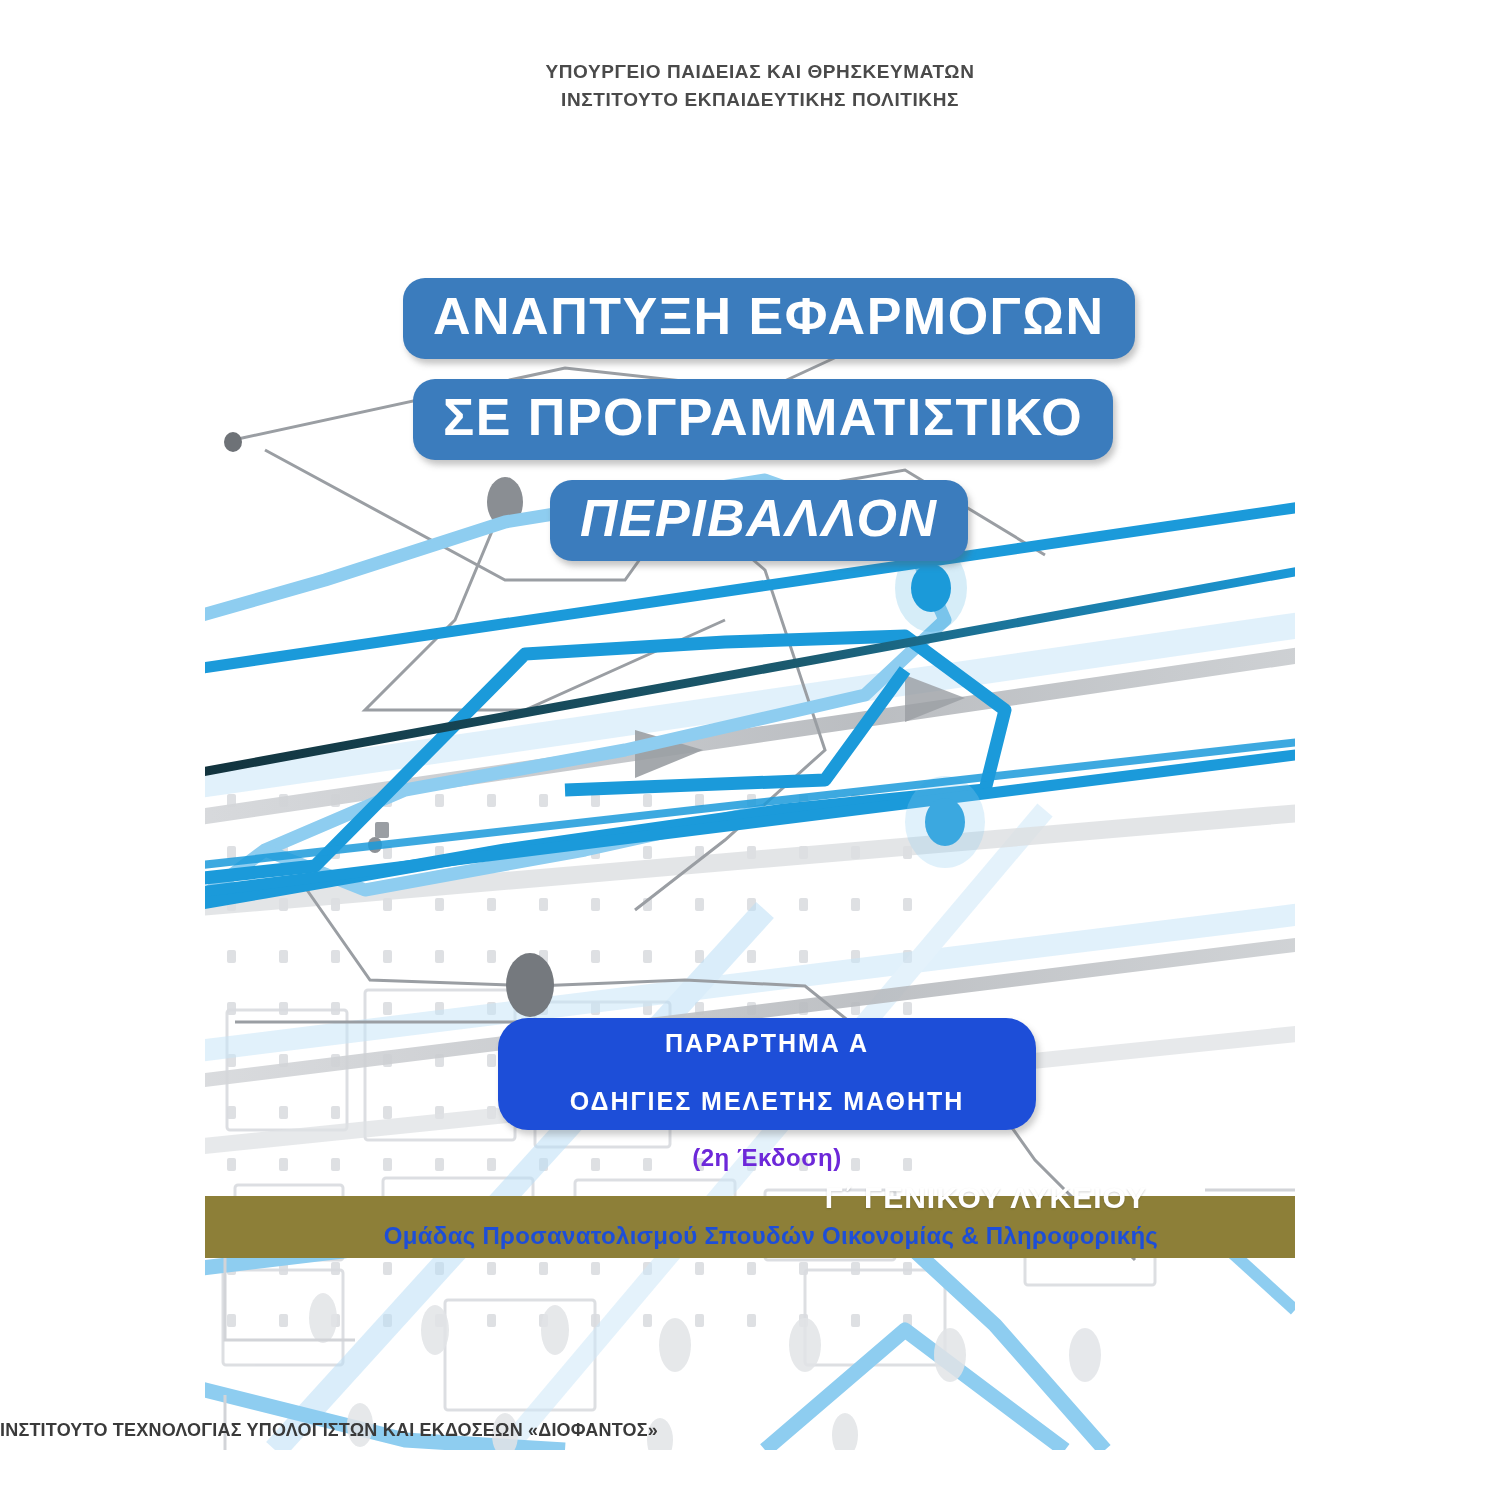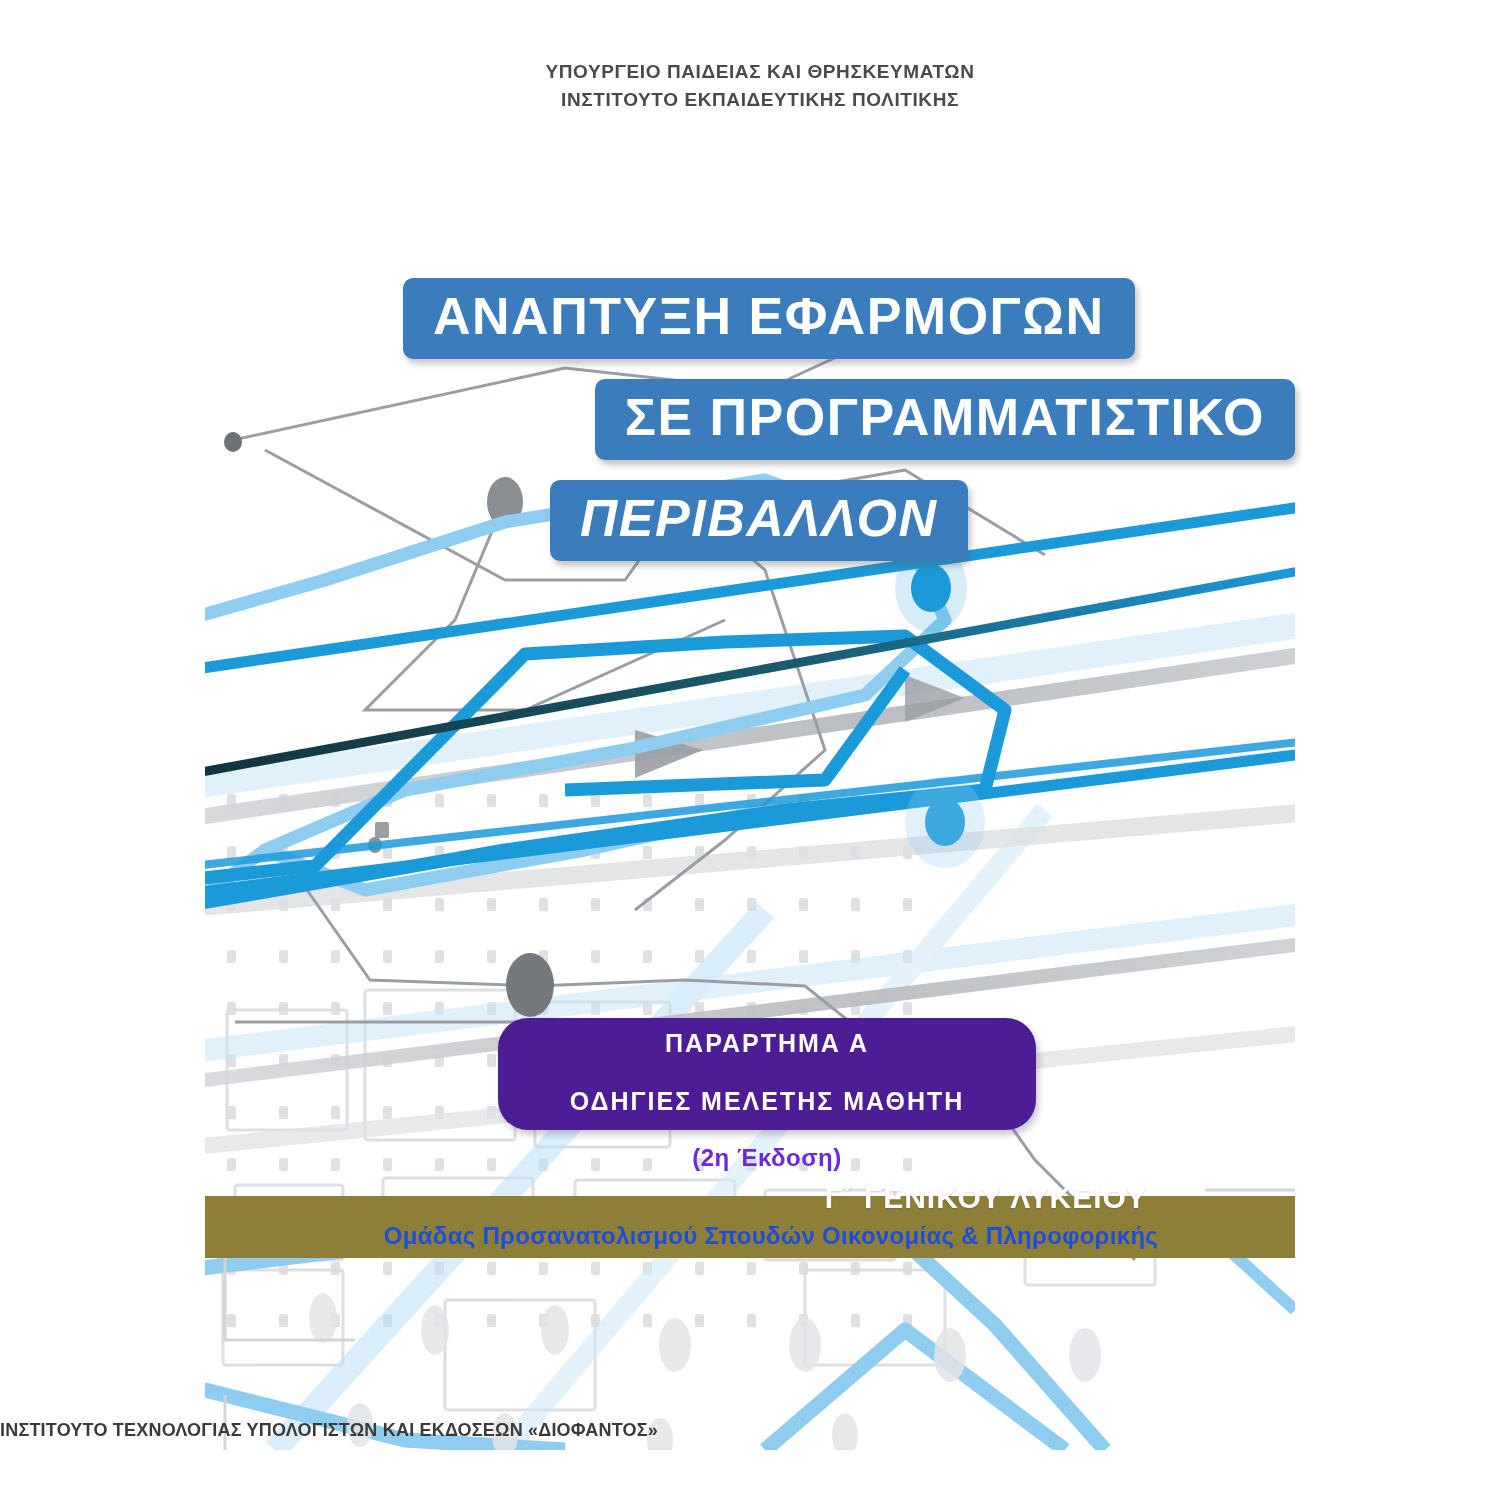--- a/index.html
+++ b/index.html
@@ -58,7 +58,7 @@
     font-weight:bold;
     letter-spacing:1.5px;
     padding:11px 30px 15px 30px;
-    border-radius:10px;
+    border-radius:22px;
     white-space:nowrap;
     box-shadow:3px 5px 6px rgba(90,90,90,.35);
     line-height:1.06;

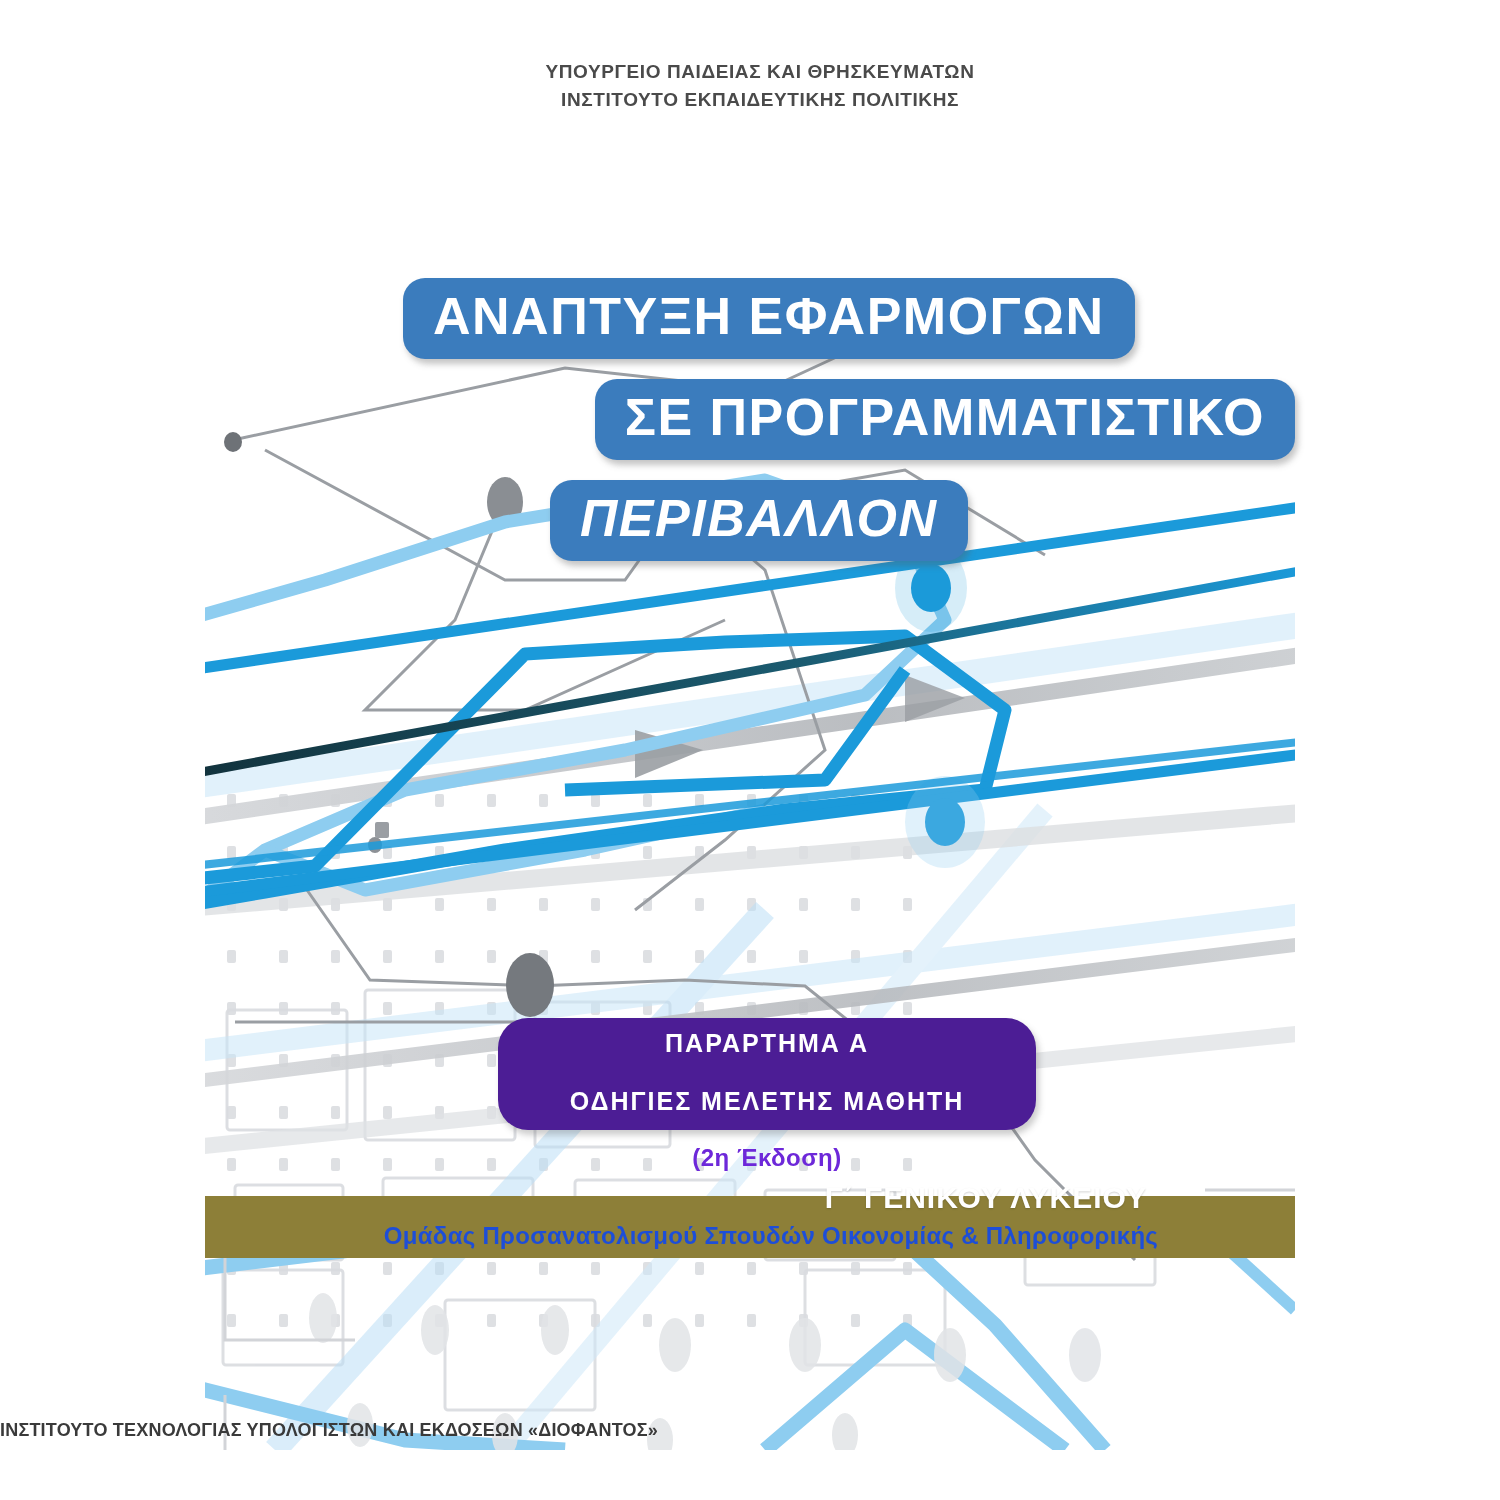--- a/index.html
+++ b/index.html
@@ -49,7 +49,7 @@
   }
   .title-row{display:flex;margin-bottom:20px;}
   .title-row.r1{justify-content:flex-start;padding-left:198px;}
-  .title-row.r2{justify-content:flex-end;padding-left:208px;}
+  .title-row.r2{justify-content:flex-start;padding-left:208px;}
   .title-row.r3{justify-content:flex-start;padding-left:345px;font-style:italic;}
   .title-box{
     background:#3b7cbd;

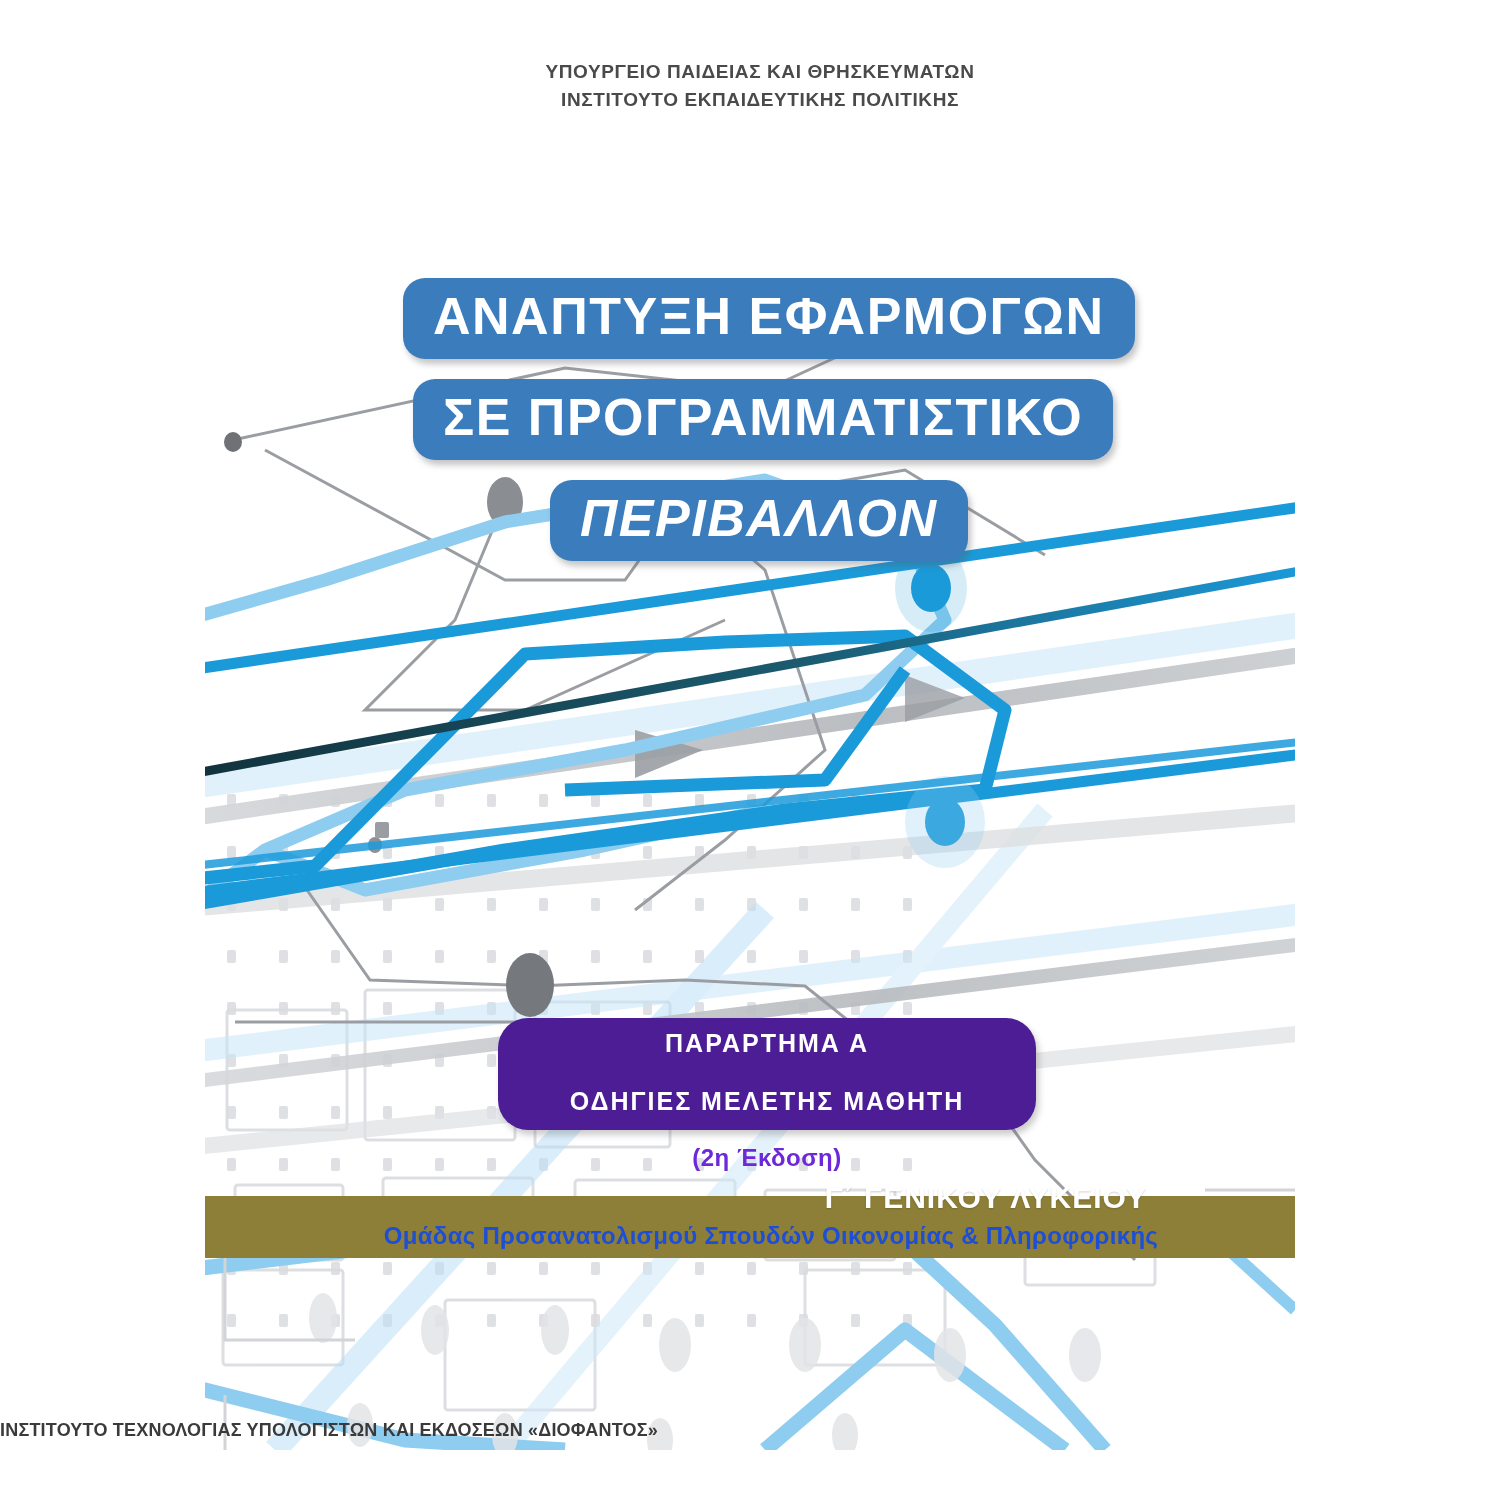--- a/index.html
+++ b/index.html
@@ -75,7 +75,7 @@
     align-items:center;
   }
   .appendix-box{
-    background:#4c1d95;
+    background:#1d4ed8;
     color:#ffffff;
     border-radius:30px;
     padding:10px 72px 13px 72px;

